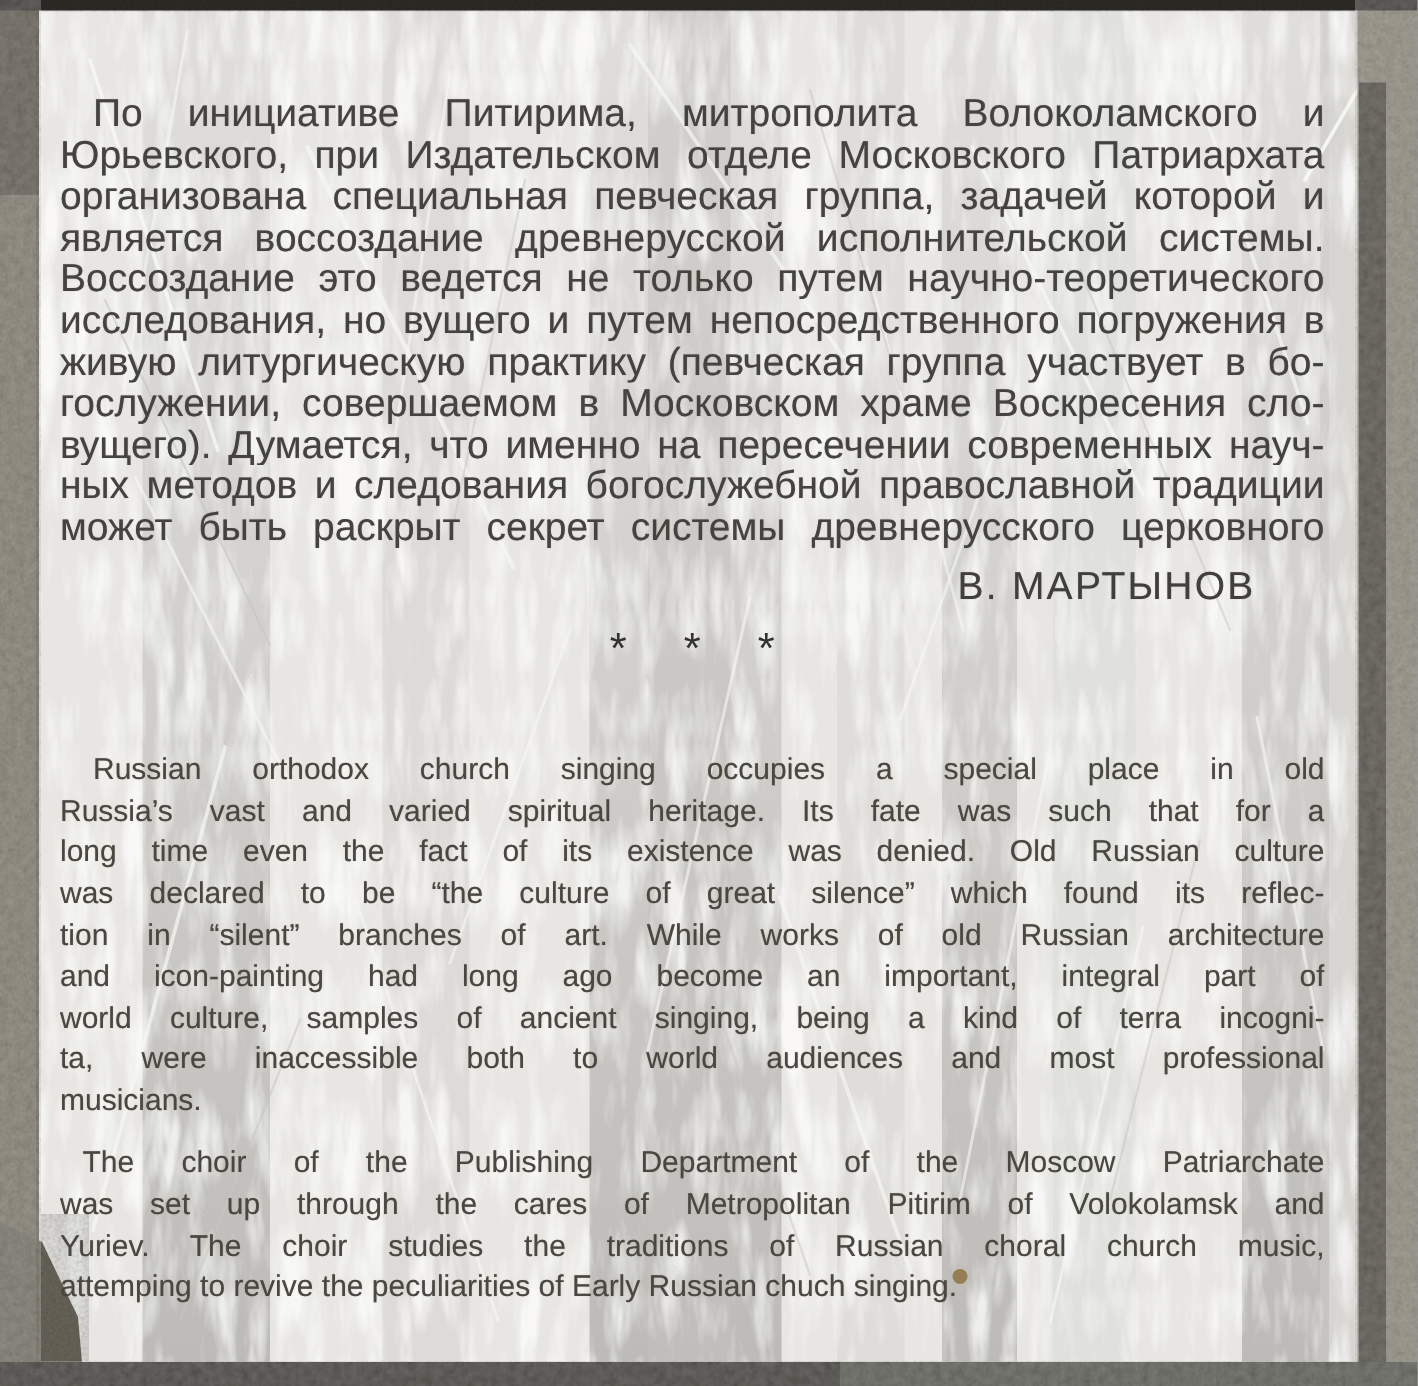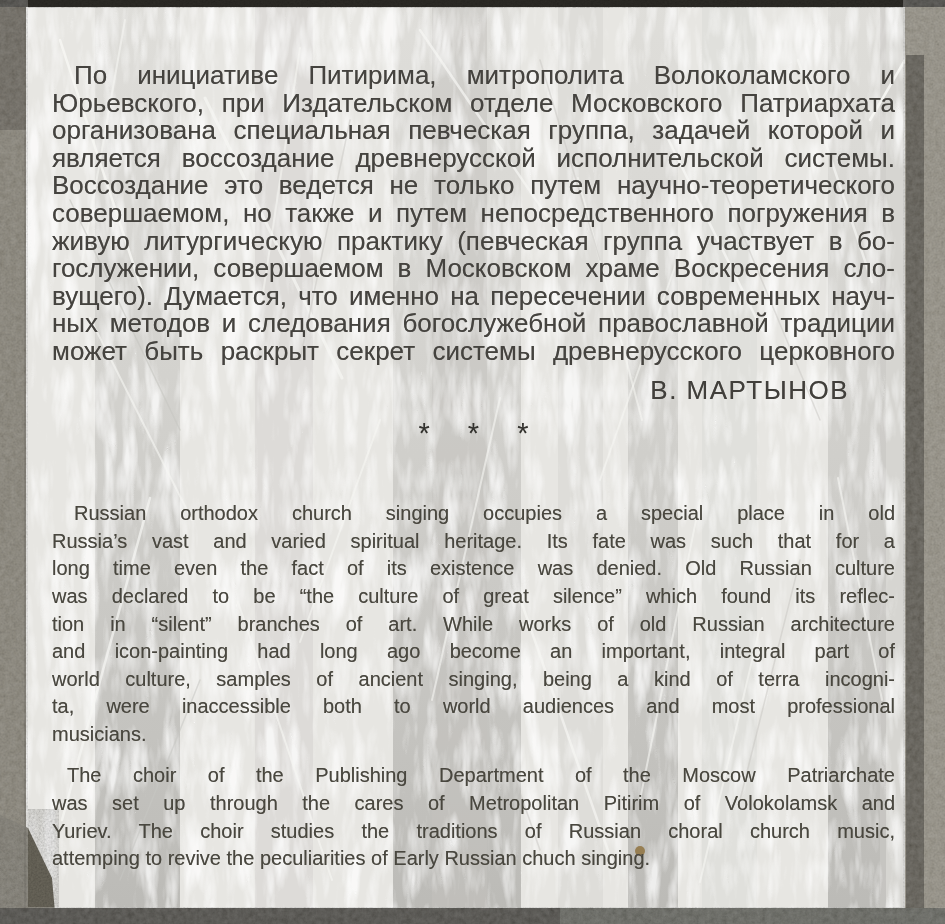--- a/index.html
+++ b/index.html
@@ -10,7 +10,7 @@
   }
   svg.bg{position:absolute;left:0;top:0;width:945px;height:924px;display:block;}
   .content{
-    position:absolute;left:52px;width:843px;top:0;
+    position:absolute;left:40px;width:843px;top:0;
   }
   .line{
     text-align:justify;text-align-last:justify;

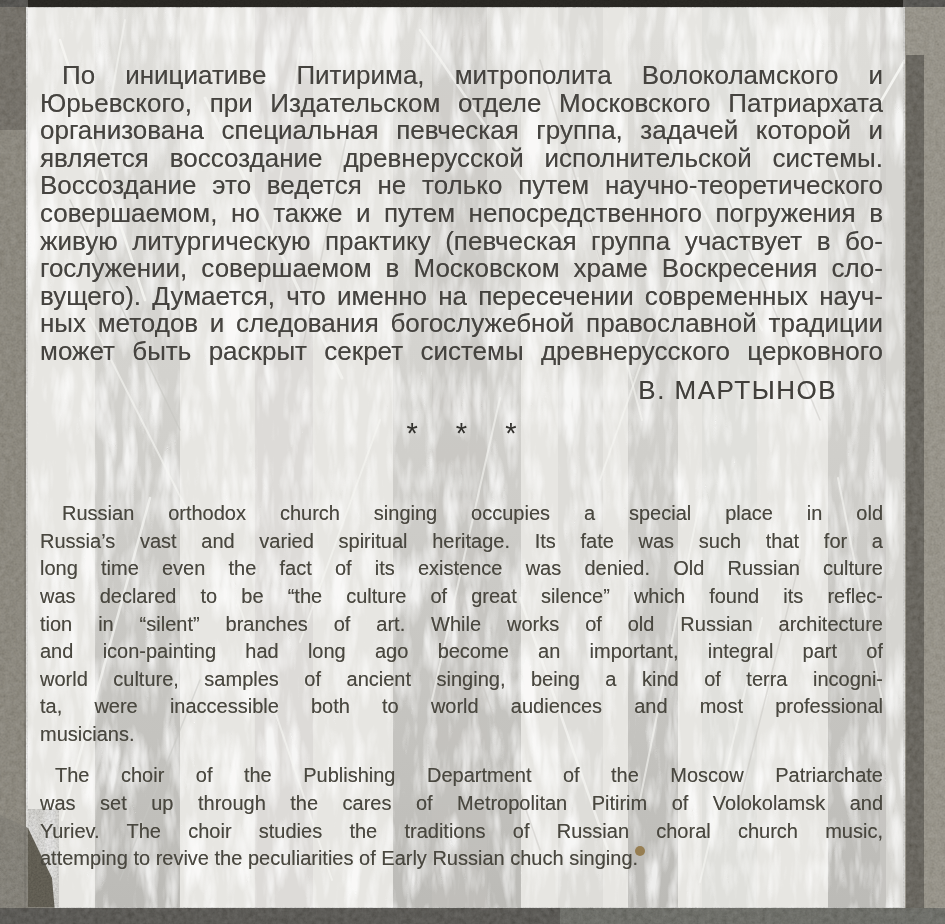--- a/index.html
+++ b/index.html
@@ -153,7 +153,7 @@
       <div class="line">организована специальная певческая группа, задачей которой и</div>
       <div class="line">является воссоздание древнерусской исполнительской системы.</div>
       <div class="line">Воссоздание это ведется не только путем научно-теоретического</div>
-      <div class="line">совершаемом, но также и путем непосредственного погружения в</div>
+      <div class="line">исследования, но вущего и путем непосредственного погружения в</div>
       <div class="line">живую литургическую практику (певческая группа участвует в бо-</div>
       <div class="line">гослужении, совершаемом в Московском храме Воскресения сло-</div>
       <div class="line">вущего). Думается, что именно на пересечении современных науч-</div>

